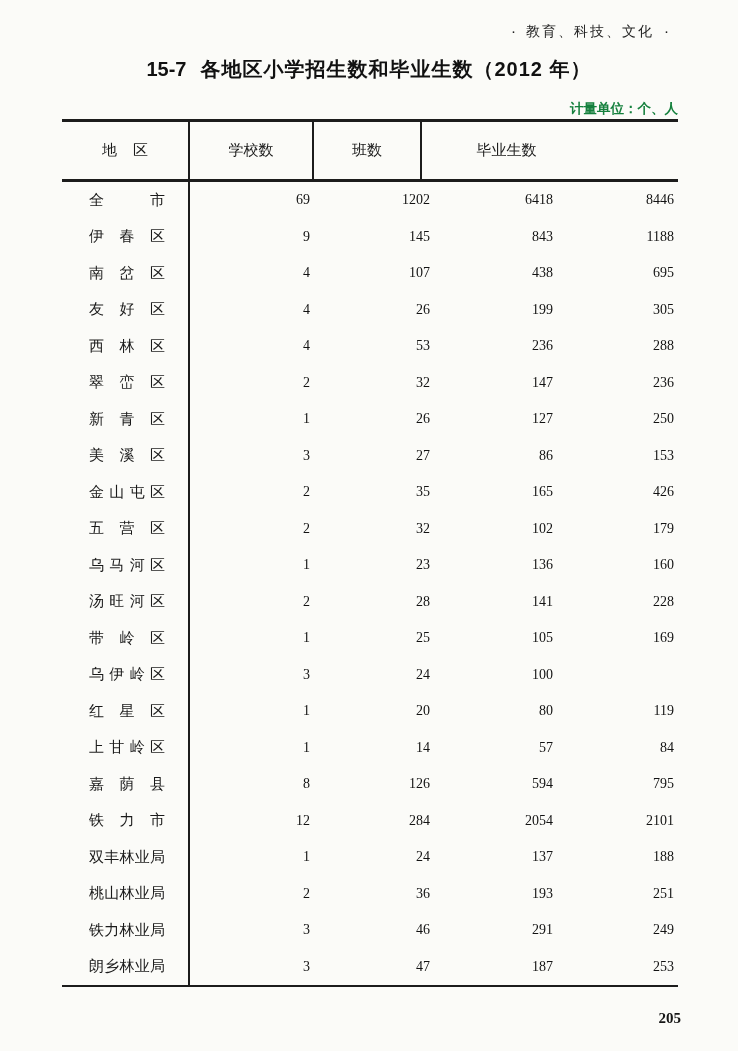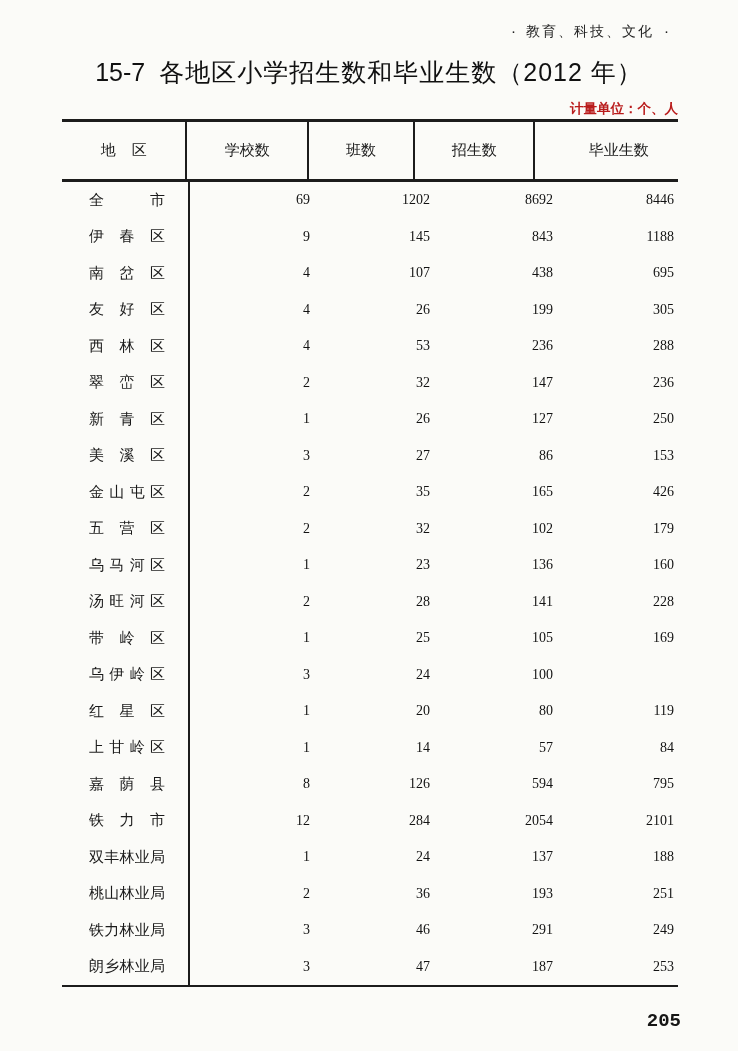--- a/index.html
+++ b/index.html
@@ -24,7 +24,7 @@
     position:absolute;top:56px;left:0;width:100%;
     text-align:center;
     font-family:"Liberation Sans","DejaVu Sans",sans-serif;
-    font-weight:normal;font-size:25px;letter-spacing:1px;color:#111;
+    font-weight:bold;font-size:20px;letter-spacing:1px;color:#111;
     white-space:nowrap;
   }
   .title .title-index{margin-right:14px;letter-spacing:0;}

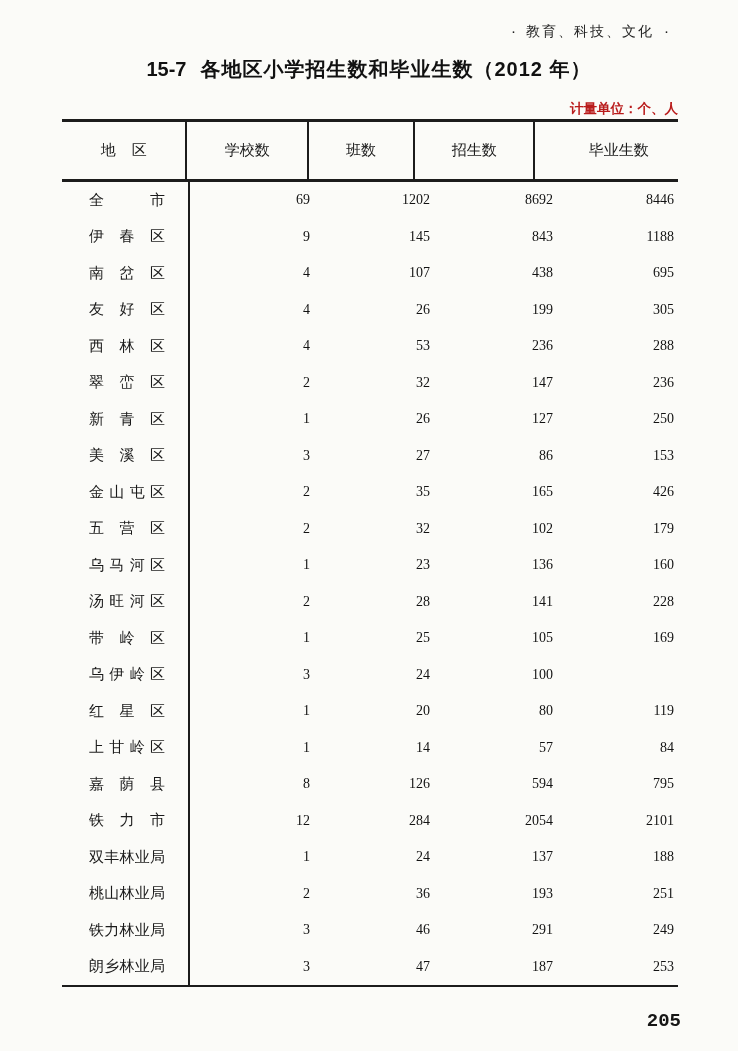--- a/index.html
+++ b/index.html
@@ -32,7 +32,7 @@
   .unit-note{
     position:absolute;top:100px;right:60px;
     font-family:"Liberation Sans","DejaVu Sans",sans-serif;
-    font-weight:bold;font-size:13.5px;color:#b91c1c;
+    font-weight:bold;font-size:13.5px;color:#15803d;
   }
   
   .stat-table{

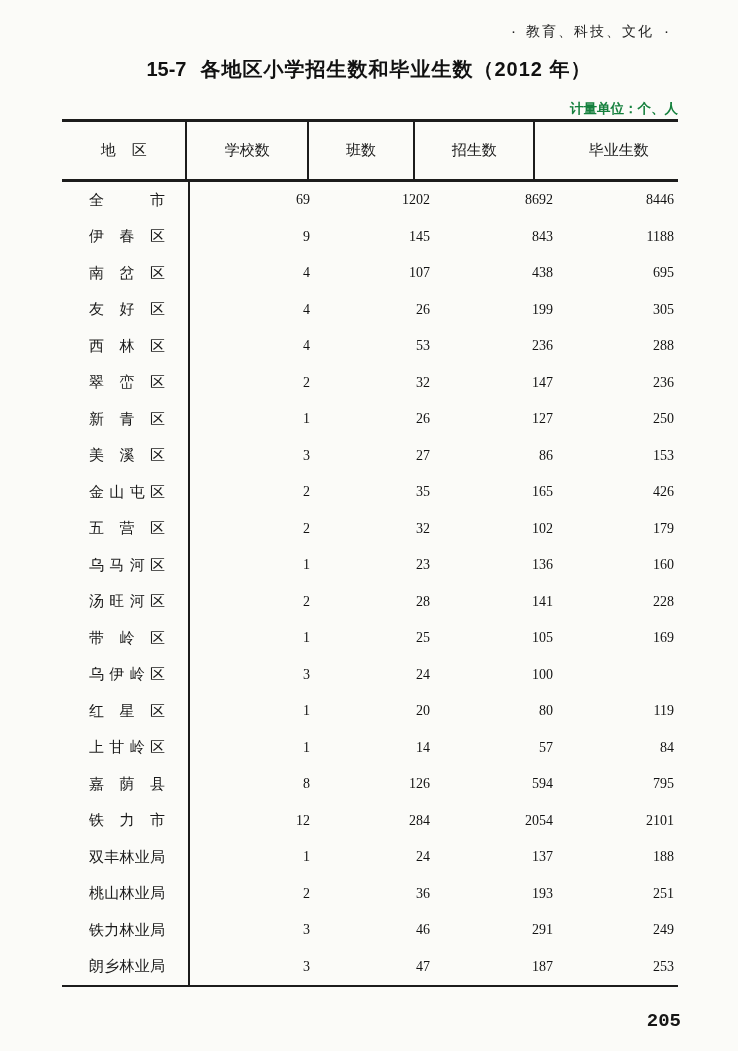--- a/index.html
+++ b/index.html
@@ -109,7 +109,6 @@
       </div>
       <div class="th c1">学校数</div>
       <div class="th c2">班数</div>
-      <div class="th c3">招生数</div>
       <div class="th c4">毕业生数</div>
     </div>
     <div class="tbody">

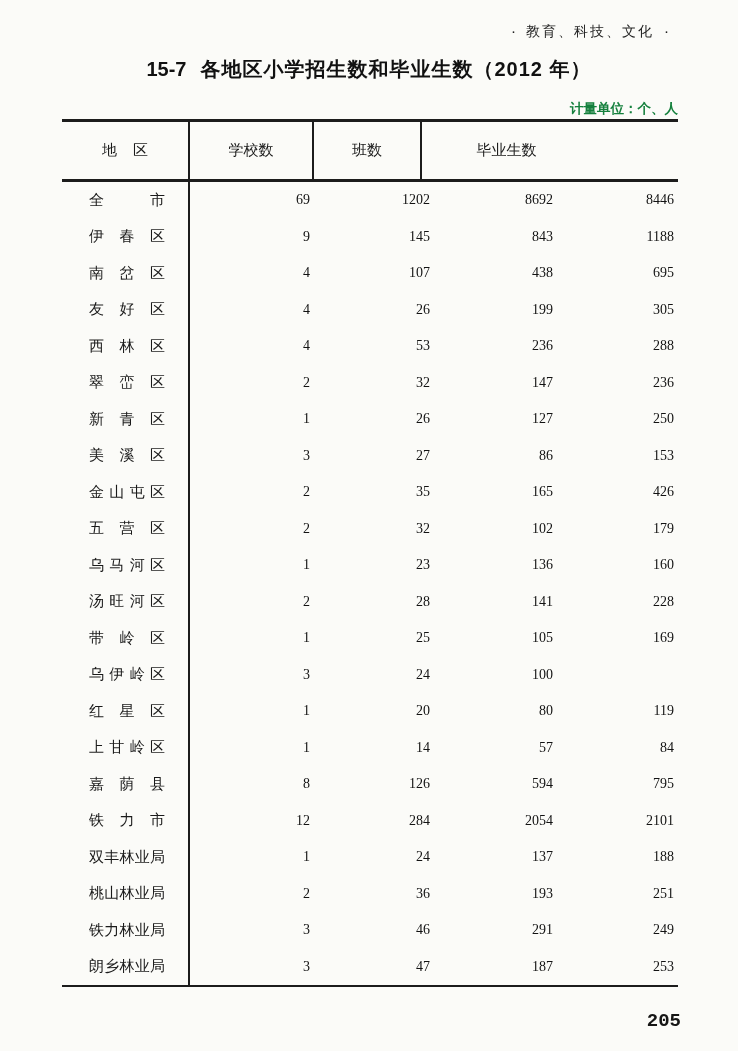--- a/index.html
+++ b/index.html
@@ -121,7 +121,7 @@
     </div>
     <div class="td num n1">69</div>
     <div class="td num n2">1202</div>
-    <div class="td num n3">8692</div>
+    <div class="td num n3">6418</div>
     <div class="td num n4">8446</div>
   </div>
         <div class="tr">

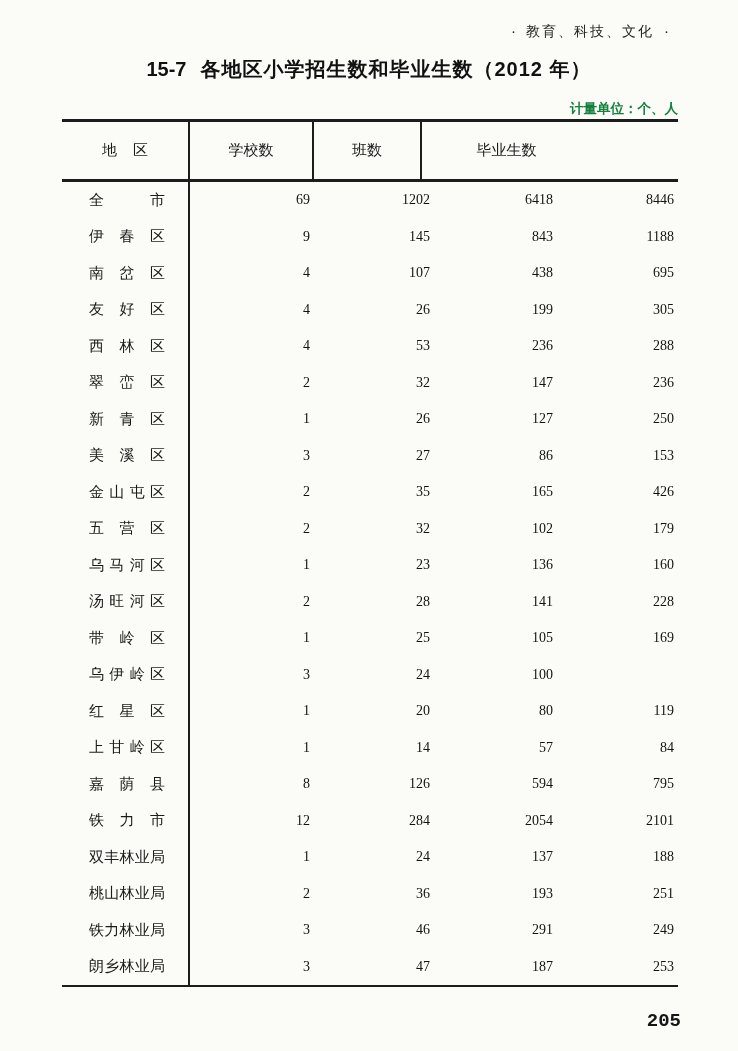--- a/index.html
+++ b/index.html
@@ -78,8 +78,8 @@
   
   .page-number{
     position:absolute;top:1010px;right:57px;
-    font-size:19px;font-weight:600;color:#161616;
-    font-family:Liberation Mono, monospace;
+    font-size:15px;font-weight:600;color:#161616;
+    font-family:Liberation Serif, serif;
   }
 </style>
 </head>

